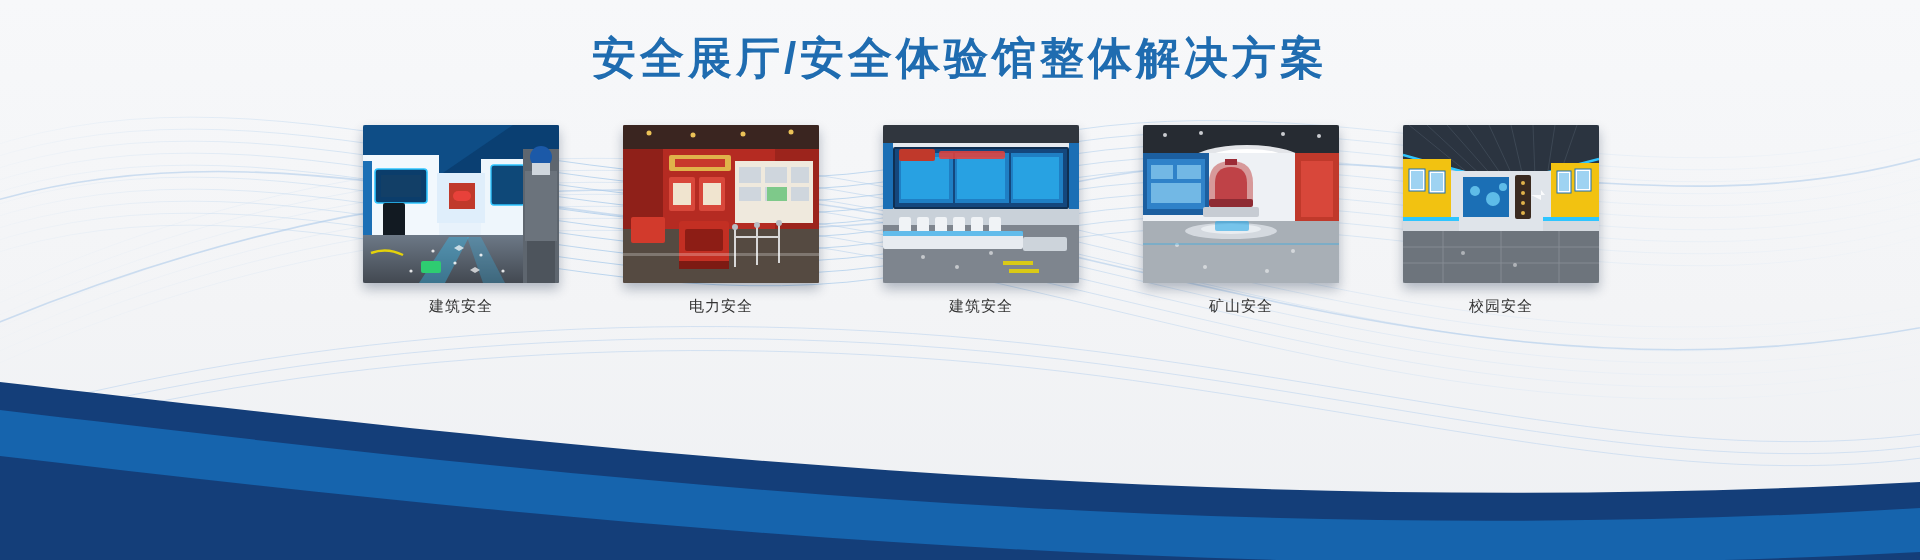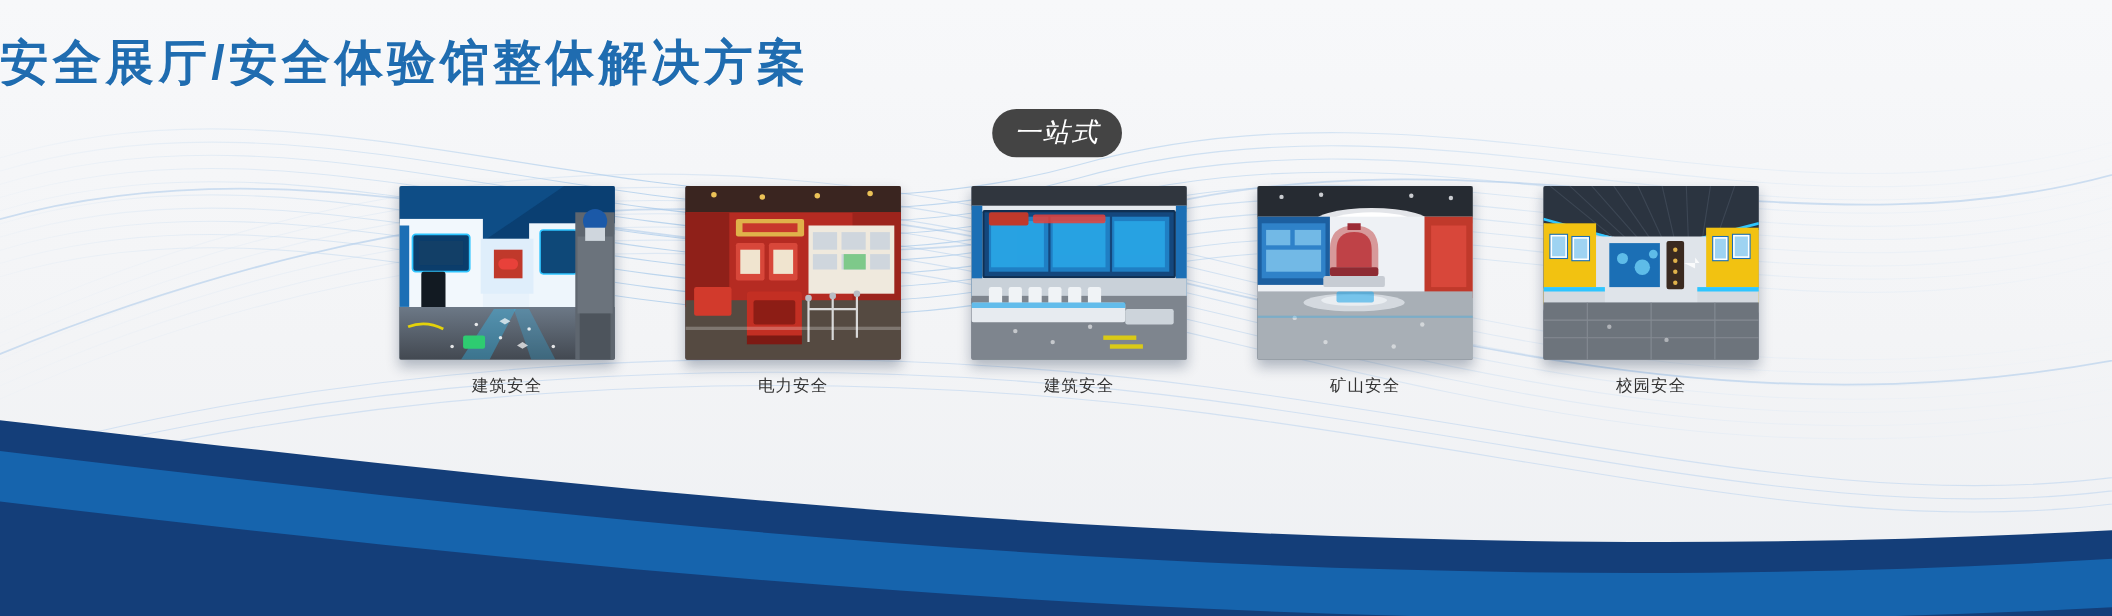--- a/index.html
+++ b/index.html
@@ -21,7 +21,7 @@
   
   .content{position:relative;z-index:5;width:1920px;}
   .title{
-    margin:0;padding-top:30px;
+    margin:0;padding-top:30px;text-align:center;
     font-size:44px;font-weight:bold;letter-spacing:4px;
     color:#1f6cb0;line-height:1.25;
     text-shadow:0 1px 0 rgba(255,255,255,.65);

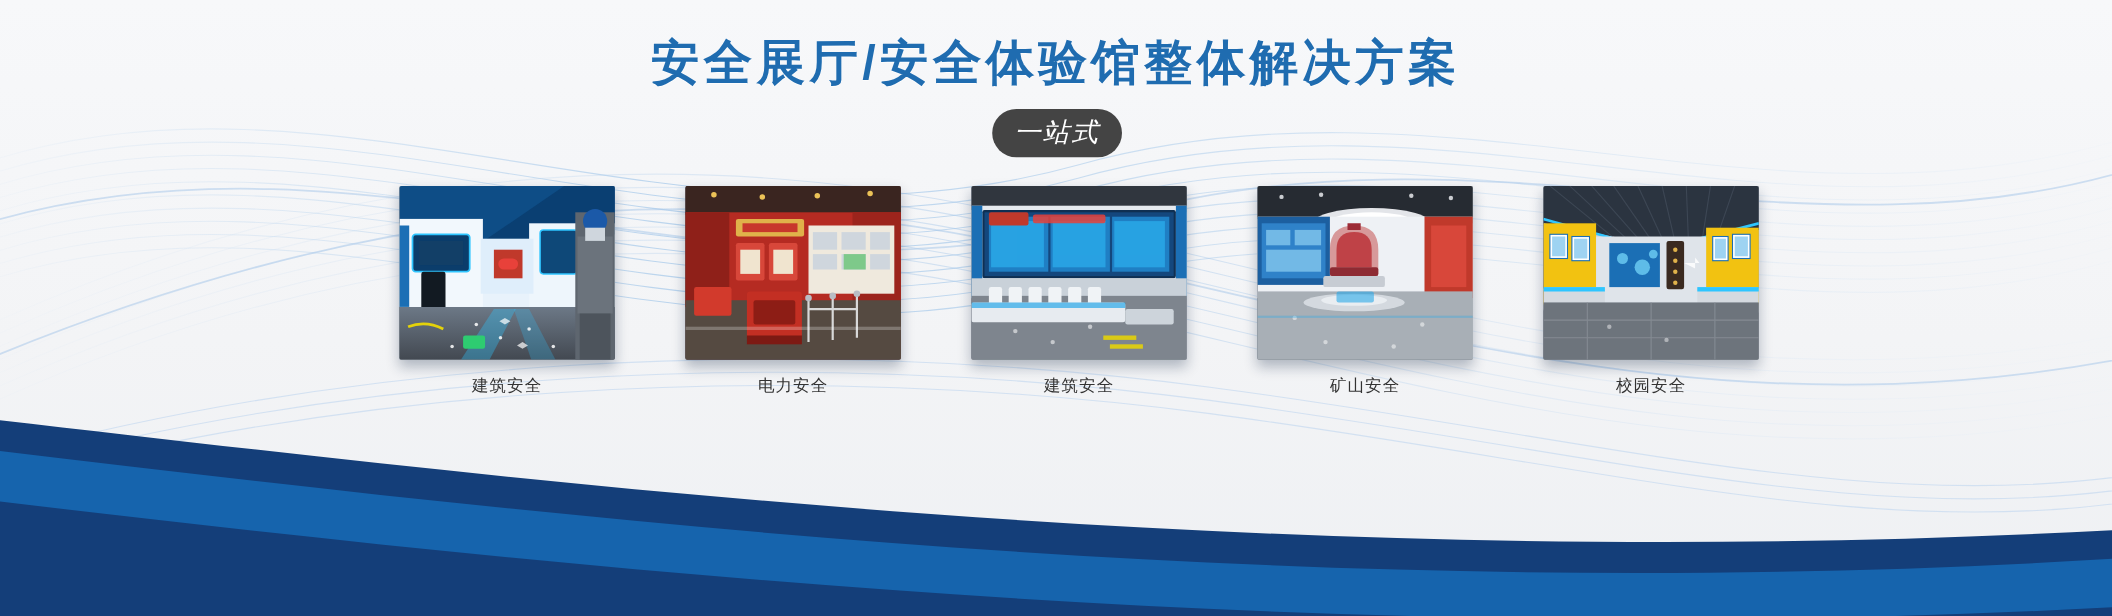--- a/index.html
+++ b/index.html
@@ -118,7 +118,6 @@
     <h1 class="title">安全展厅/安全体验馆整体解决方案</h1>
 
     <div class="subline">
-      <span class="pill">一站式</span>
     </div>
 
     <div class="cards">

